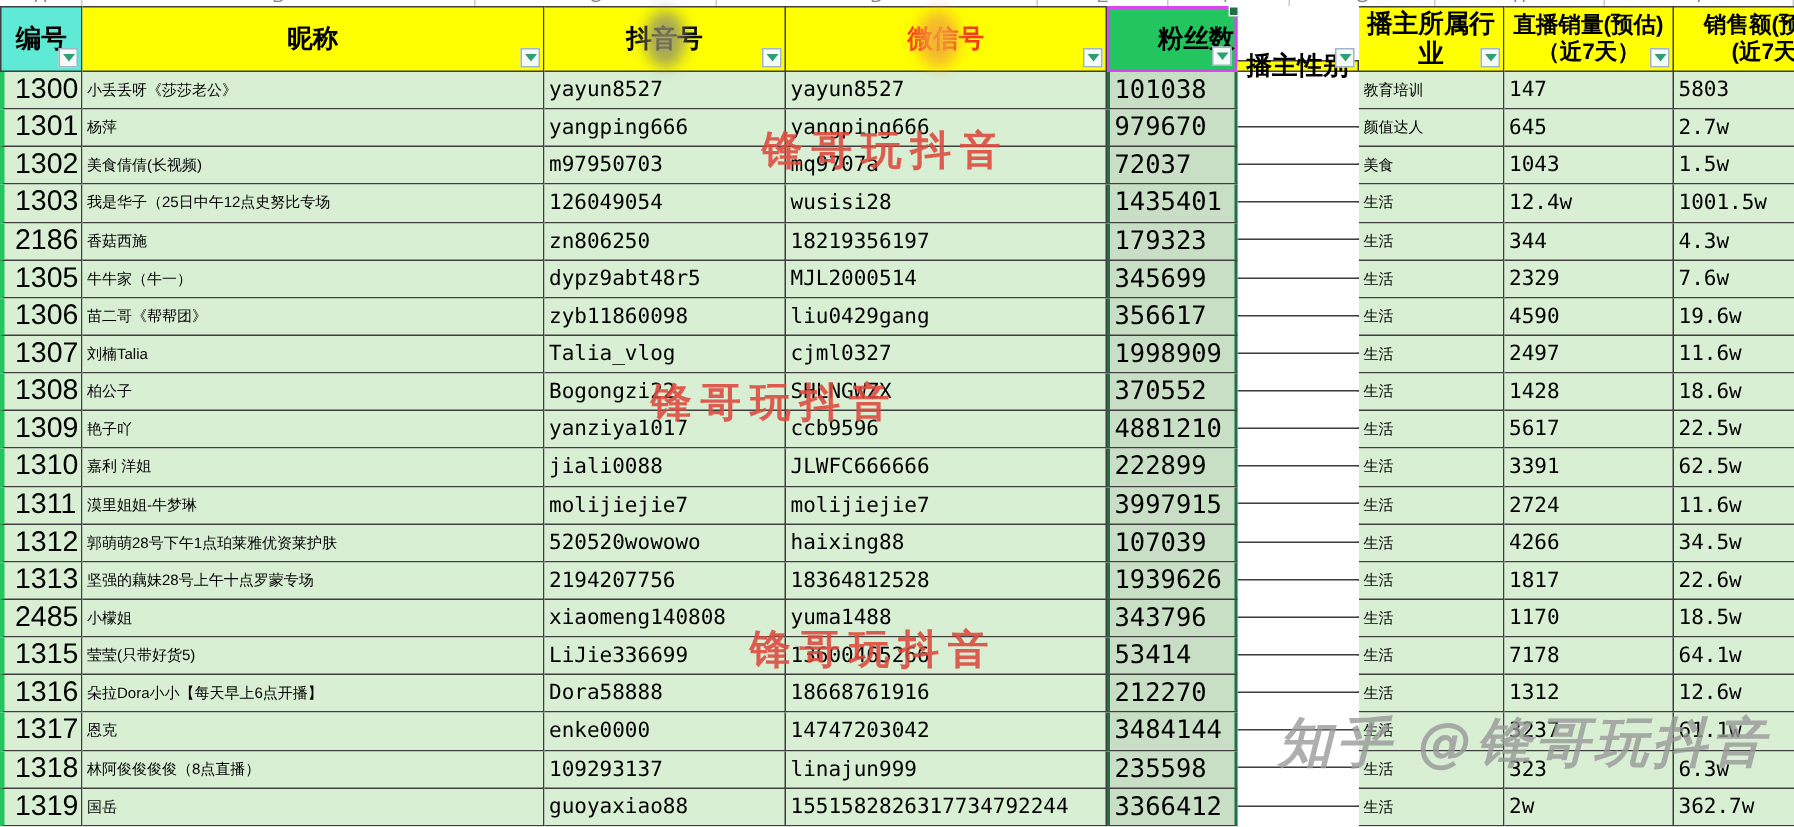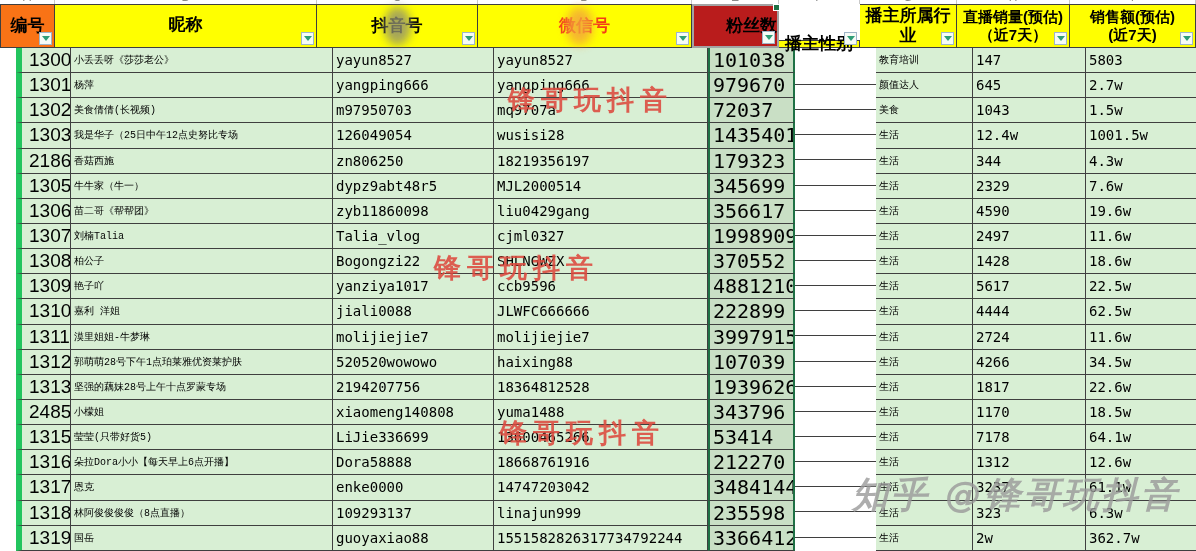--- a/index.html
+++ b/index.html
@@ -16,7 +16,7 @@
          border-top:1px solid #3f3f3f;border-right:1px solid #3f3f3f;border-bottom:1px solid #3f3f3f;
          display:flex;flex-direction:column;align-items:center;justify-content:center;
          font-weight:bold;font-size:17px;line-height:1.18;text-align:center;}
-  .hcell.first{background:#f97316;border-left:1px solid #3f3f3f;}
+  .hcell.first{background:#5eead4;border-left:1px solid #3f3f3f;}
   .hcell.two{font-size:15px;}
   .hcell.red{color:#f43a16;}
   .hcell.sel{border:2px solid #a3a3a3;background:#b91c1c;padding-left:32px;}

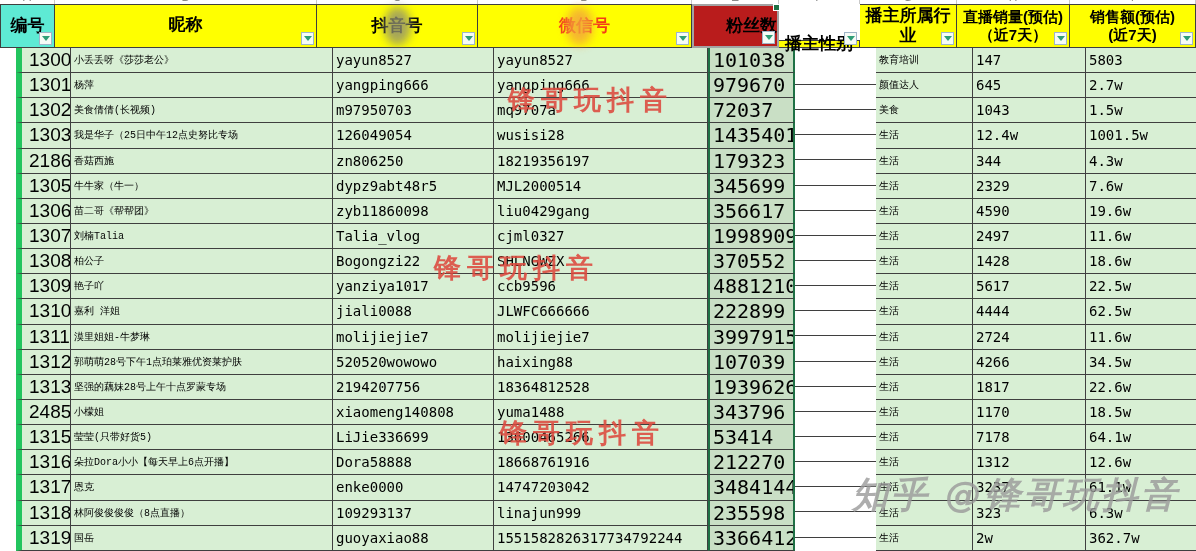--- a/index.html
+++ b/index.html
@@ -40,7 +40,7 @@
   .cell.fans{background:#c9dfc5;border-left:2px solid #1f7145;border-right:2px solid #1f7145;
              font-family:"DejaVu Sans Mono","Liberation Mono",monospace;font-size:20px;}
   
-  .w0{width:55px;} .w1{width:262px;font-family:Liberation Mono, monospace;} .w2{width:161px;} .w3{width:214px;} .w4{width:87px;}
+  .w0{width:55px;} .w1{width:308px;} .w2{width:161px;} .w3{width:214px;} .w4{width:87px;}
   .w5{width:81px;margin-top:36px;} .w6{width:97px;} .w7{width:113px;} .w8{width:126px;}
   
   .wm{position:absolute;pointer-events:none;font-weight:bold;white-space:nowrap;

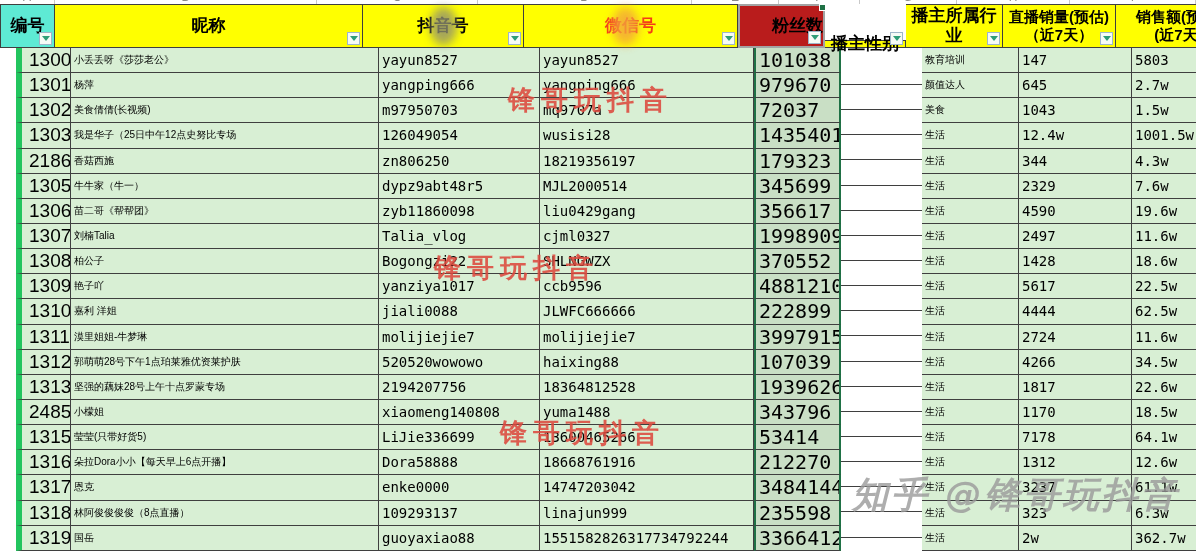--- a/index.html
+++ b/index.html
@@ -19,7 +19,7 @@
   .hcell.first{background:#5eead4;border-left:1px solid #3f3f3f;}
   .hcell.two{font-size:15px;}
   .hcell.red{color:#f43a16;}
-  .hcell.sel{border:2px solid #a3a3a3;background:#b91c1c;padding-left:32px;}
+  .hcell.sel{border:2px solid #d946ef;background:#22c55e;padding-left:32px;}
   .filterbtn{position:absolute;right:2px;bottom:2px;width:13px;height:13px;background:#f6fbf6;
              border:1px solid #9fb6c9;display:flex;align-items:center;justify-content:center;box-sizing:border-box;}
   .filterbtn i{width:0;height:0;border-left:4px solid transparent;border-right:4px solid transparent;

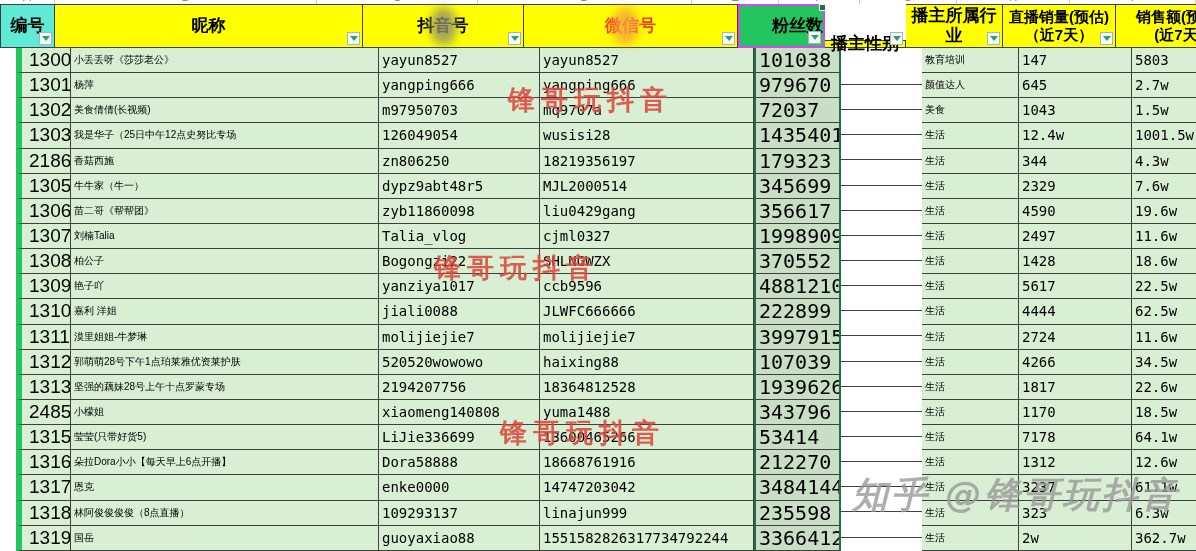--- a/index.html
+++ b/index.html
@@ -34,7 +34,7 @@
   .cell{box-sizing:border-box;flex:none;background:#d8efd4;border-right:1px solid #3f3f3f;
         border-bottom:1px solid #3f3f3f;overflow:hidden;white-space:nowrap;
         display:flex;align-items:center;padding:0 3px;}
-  .cell.cno{font-size:19px;padding-left:7px;border-left:6px solid #22c55e;margin-left:16px;}
+  .cell.cno{font-size:19px;padding-left:7px;border-left:3px solid #22c55e;}
   .cell.zh{font-size:10px;}
   .cell.mono{font-family:"DejaVu Sans Mono","Liberation Mono",monospace;font-size:14px;}
   .cell.fans{background:#c9dfc5;border-left:2px solid #1f7145;border-right:2px solid #1f7145;

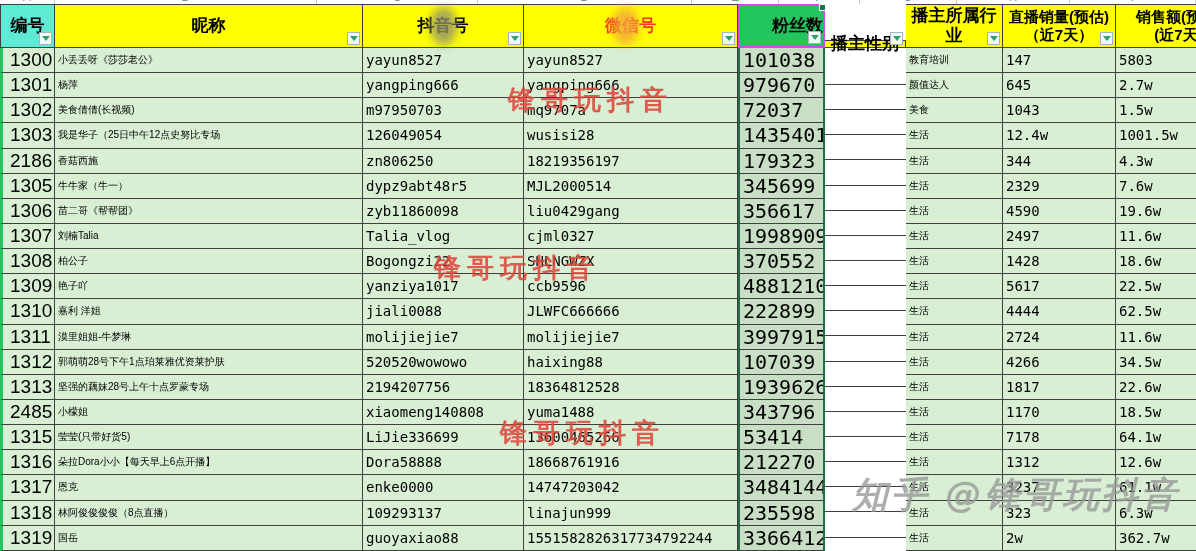--- a/index.html
+++ b/index.html
@@ -38,7 +38,7 @@
   .cell.zh{font-size:10px;}
   .cell.mono{font-family:"DejaVu Sans Mono","Liberation Mono",monospace;font-size:14px;}
   .cell.fans{background:#c9dfc5;border-left:2px solid #1f7145;border-right:2px solid #1f7145;
-             font-family:"DejaVu Sans Mono","Liberation Mono",monospace;font-size:20px;}
+             font-family:"DejaVu Sans Mono","Liberation Mono",monospace;font-size:17px;}
   
   .w0{width:55px;} .w1{width:308px;} .w2{width:161px;} .w3{width:214px;} .w4{width:87px;}
   .w5{width:81px;margin-top:36px;} .w6{width:97px;} .w7{width:113px;} .w8{width:126px;}

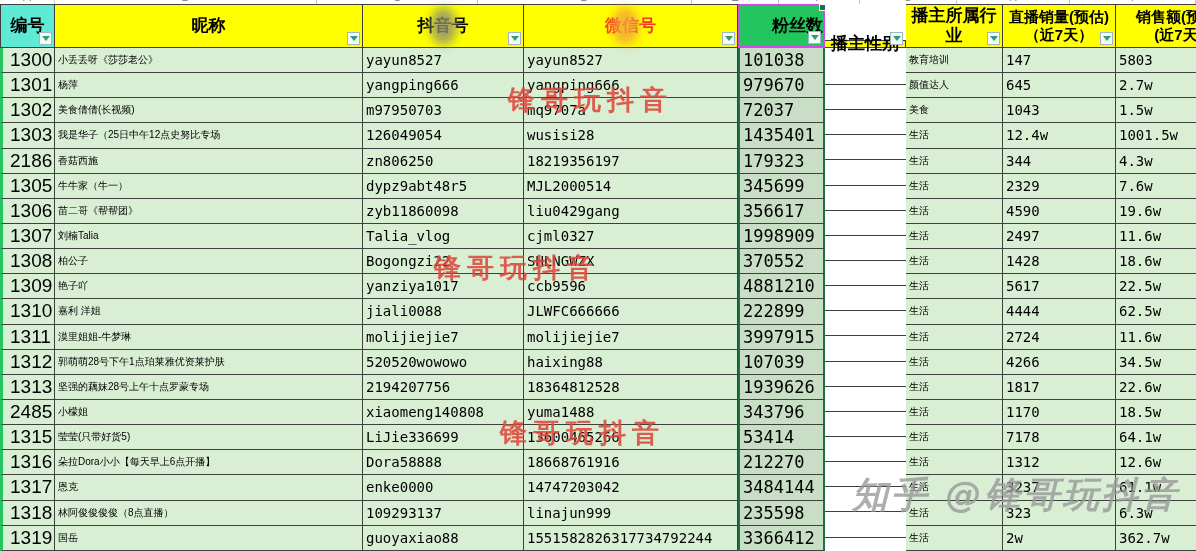--- a/index.html
+++ b/index.html
@@ -266,7 +266,7 @@
         <div class="cell fans w4">222899</div>
         <div class="cell zh w5">女</div>
         <div class="cell zh w6">生活</div>
-        <div class="cell mono w7">4444</div>
+        <div class="cell mono w7">3391</div>
         <div class="cell mono w8">62.5w</div>
       </div>
       <div class="row">

